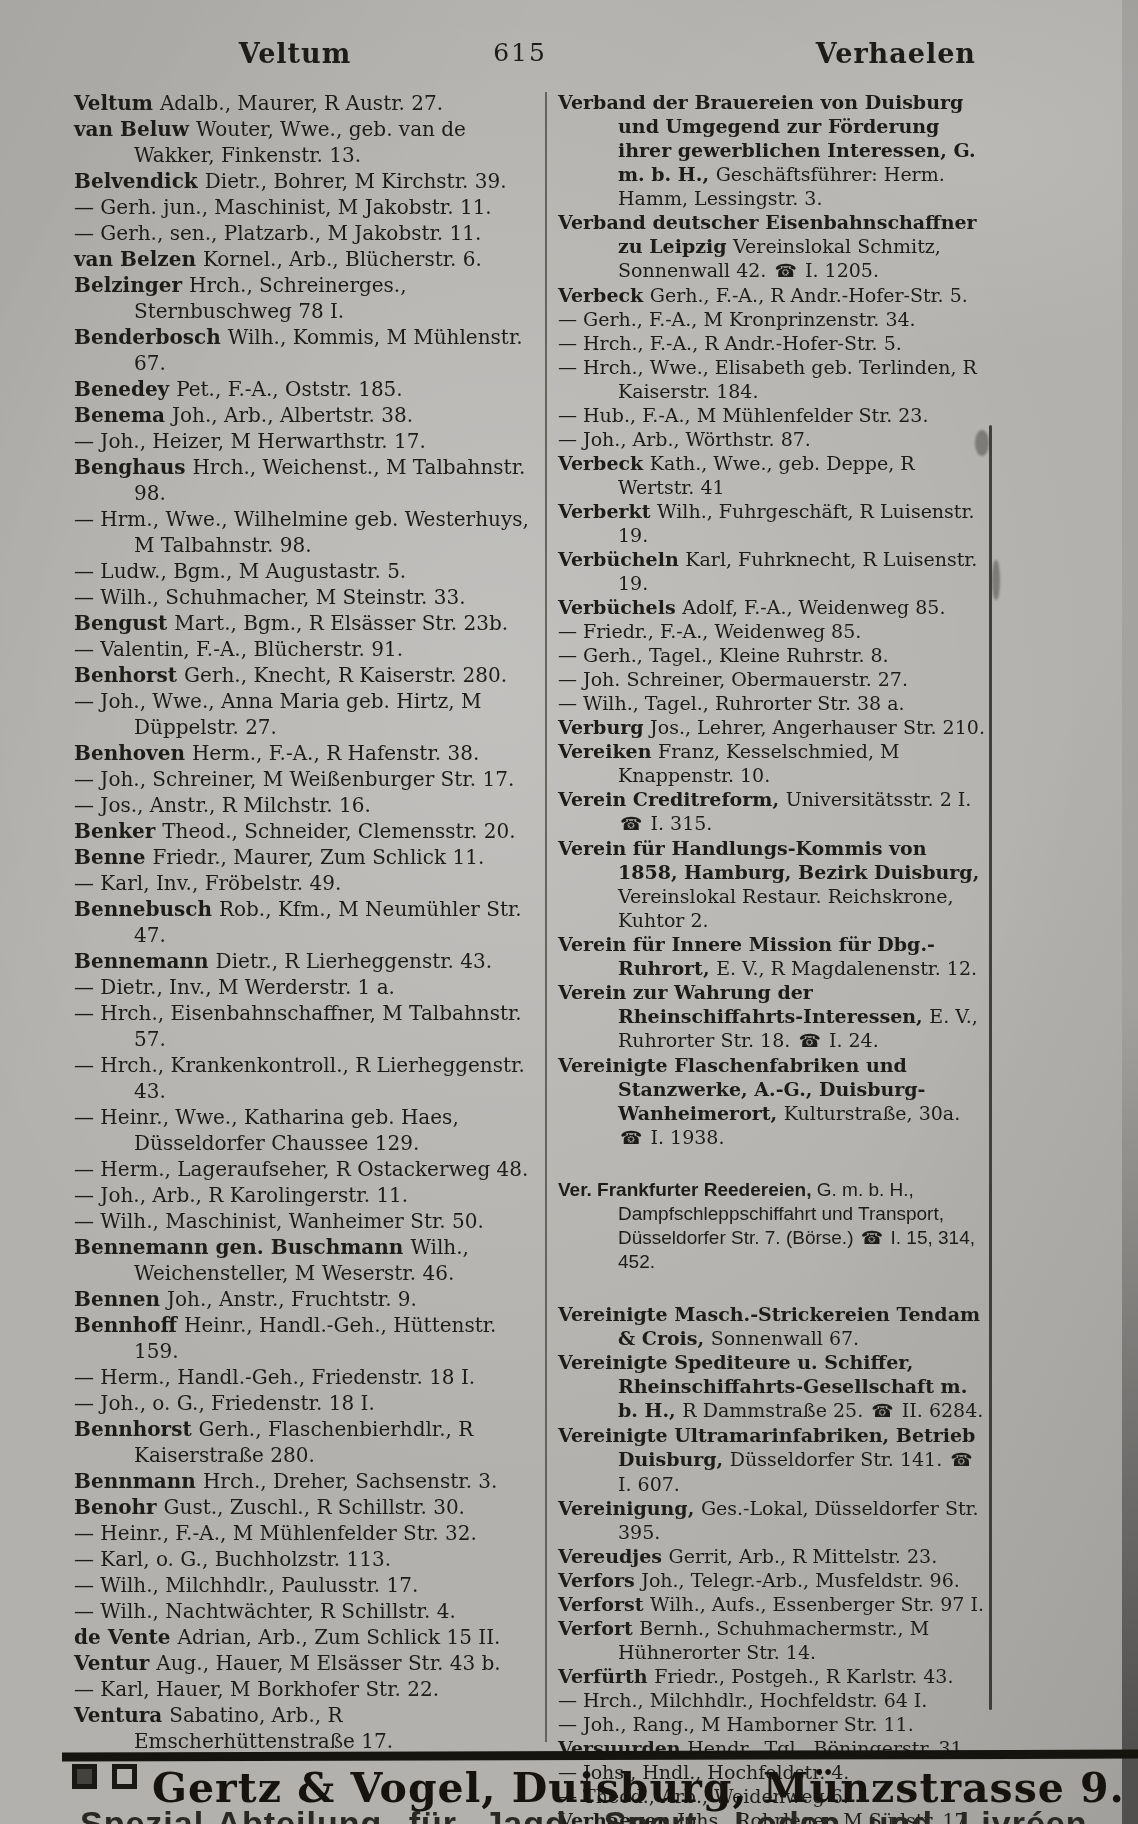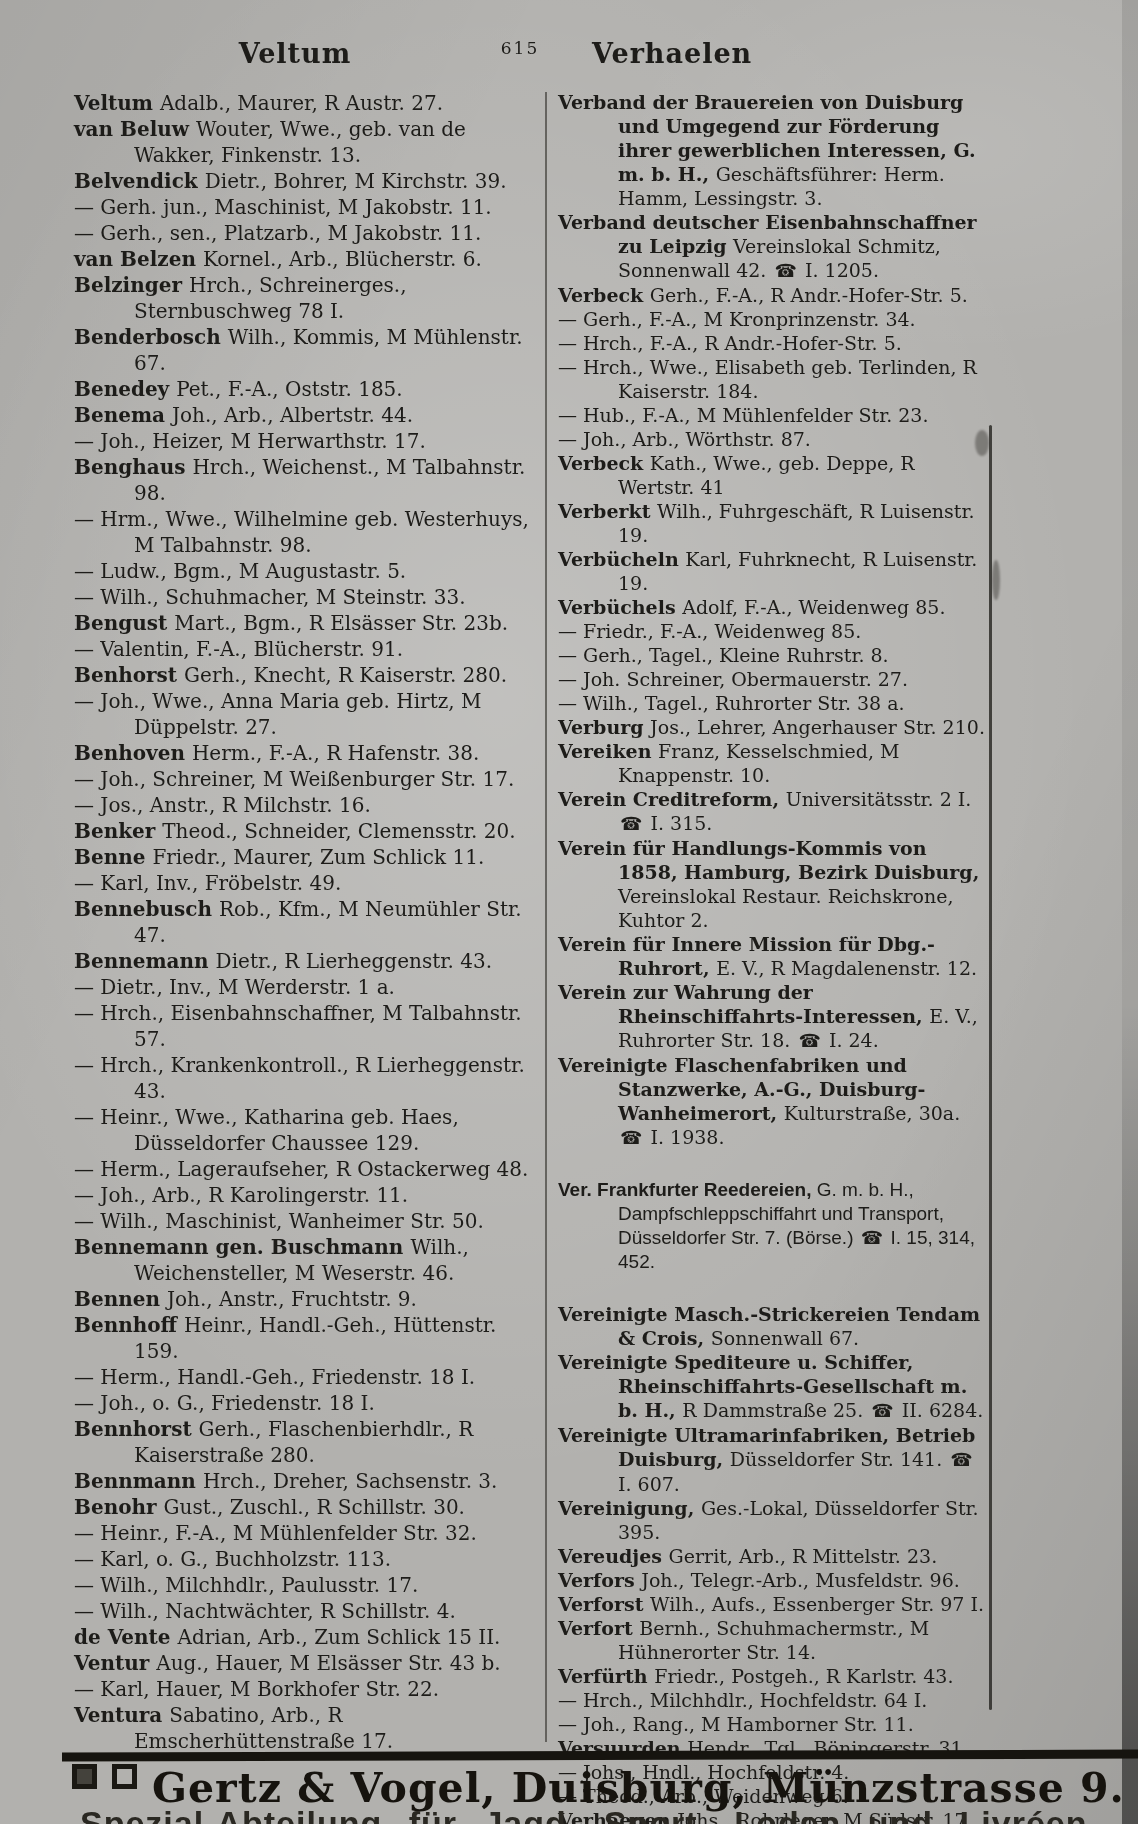--- a/index.html
+++ b/index.html
@@ -15,7 +15,7 @@
   }
   .hdr{position:absolute; top:38px; font-weight:bold; font-size:27px; letter-spacing:1px;}
   .hdr-left{left:75px; width:440px; text-align:center;}
-  .hdr-num{left:468px; width:104px; text-align:center; font-weight:normal; font-size:17px; letter-spacing:2px;}
+  .hdr-num{left:468px; width:104px; text-align:center; font-weight:normal; font-size:25px; letter-spacing:2px;}
   .hdr-right{left:592px; width:368px; text-align:left;}
   .divider{position:absolute; left:545px; top:92px; width:2px; height:1650px; background:#4a4843; opacity:.75;}
   .col{position:absolute; top:90px; text-align:left;}

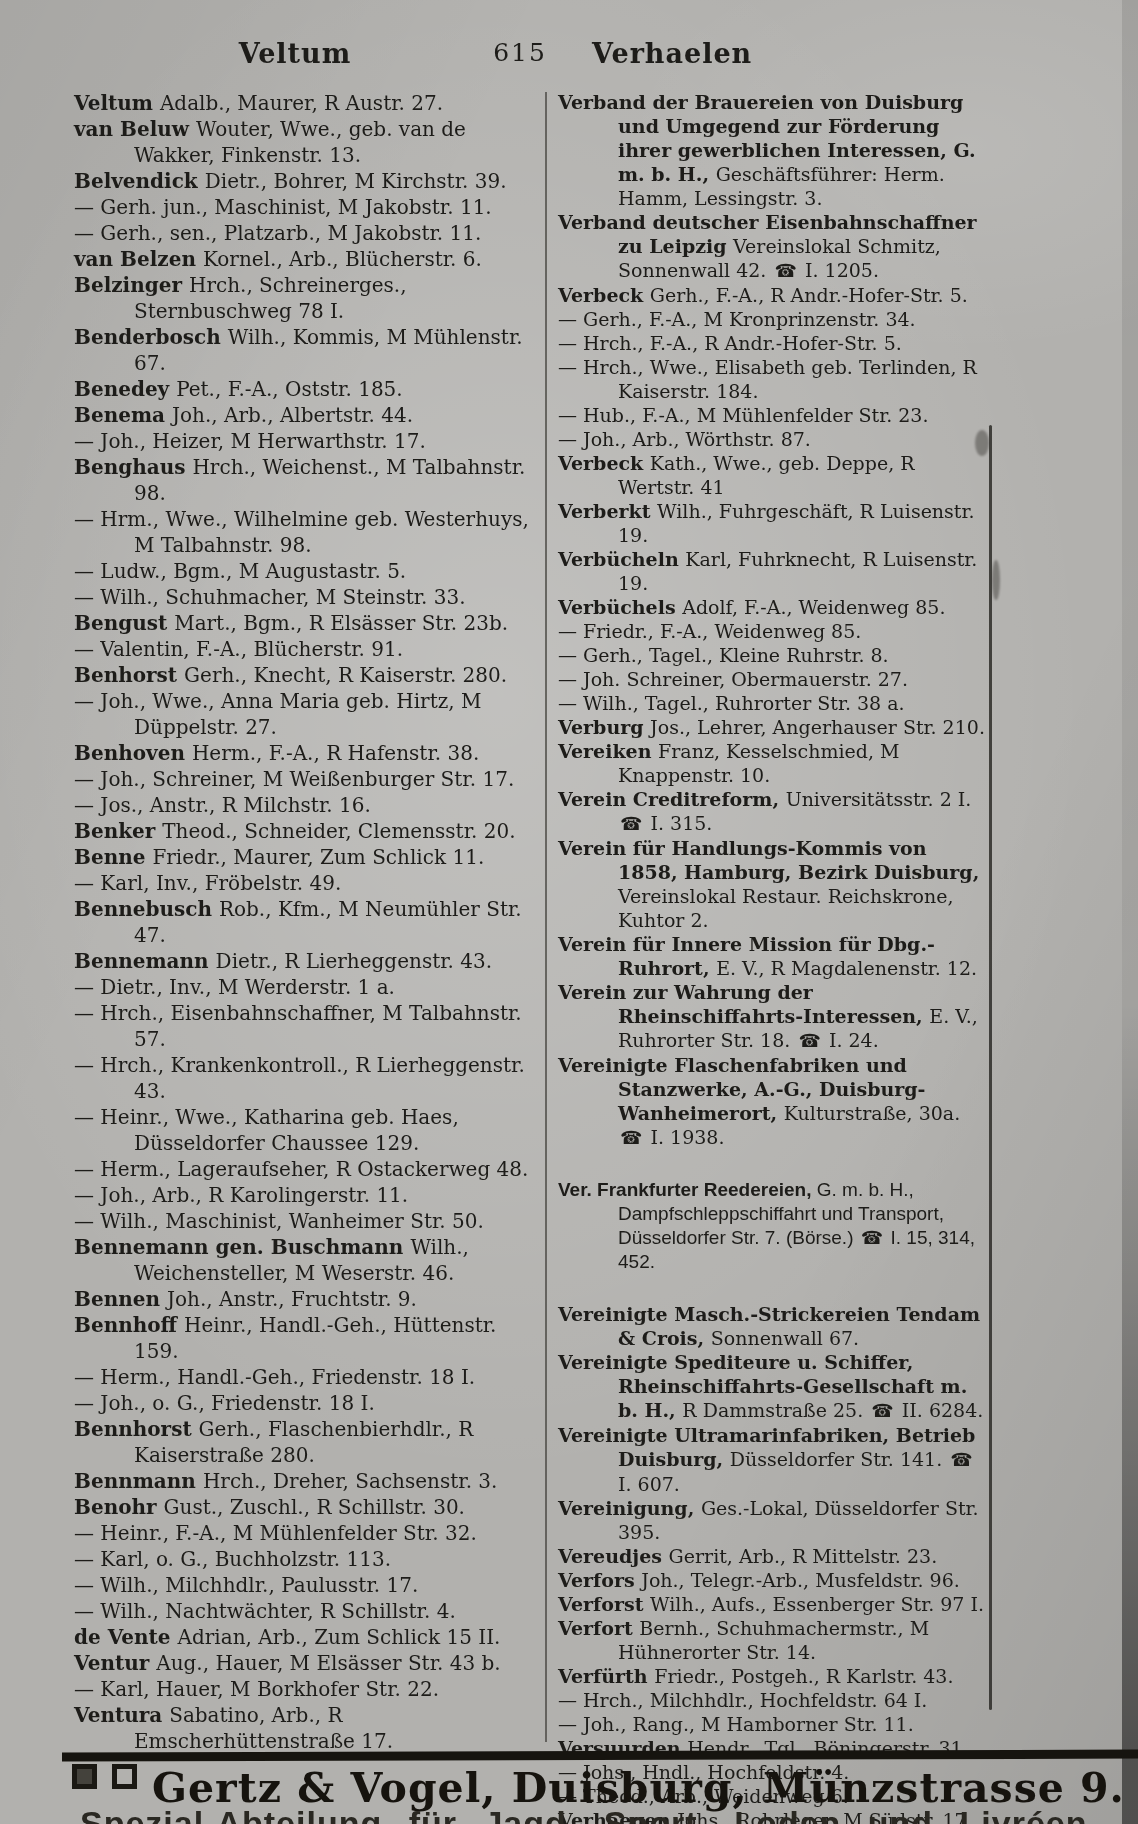--- a/index.html
+++ b/index.html
@@ -16,7 +16,7 @@
   .hdr{position:absolute; top:38px; font-weight:bold; font-size:27px; letter-spacing:1px;}
   .hdr-left{left:75px; width:440px; text-align:center;}
   .hdr-num{left:468px; width:104px; text-align:center; font-weight:normal; font-size:25px; letter-spacing:2px;}
-  .hdr-right{left:592px; width:368px; text-align:left;}
+  .hdr-right{left:608px; width:368px; text-align:right;}
   .divider{position:absolute; left:545px; top:92px; width:2px; height:1650px; background:#4a4843; opacity:.75;}
   .col{position:absolute; top:90px; text-align:left;}
   .col-left{left:74px; width:460px; font-size:20px; line-height:26px;}

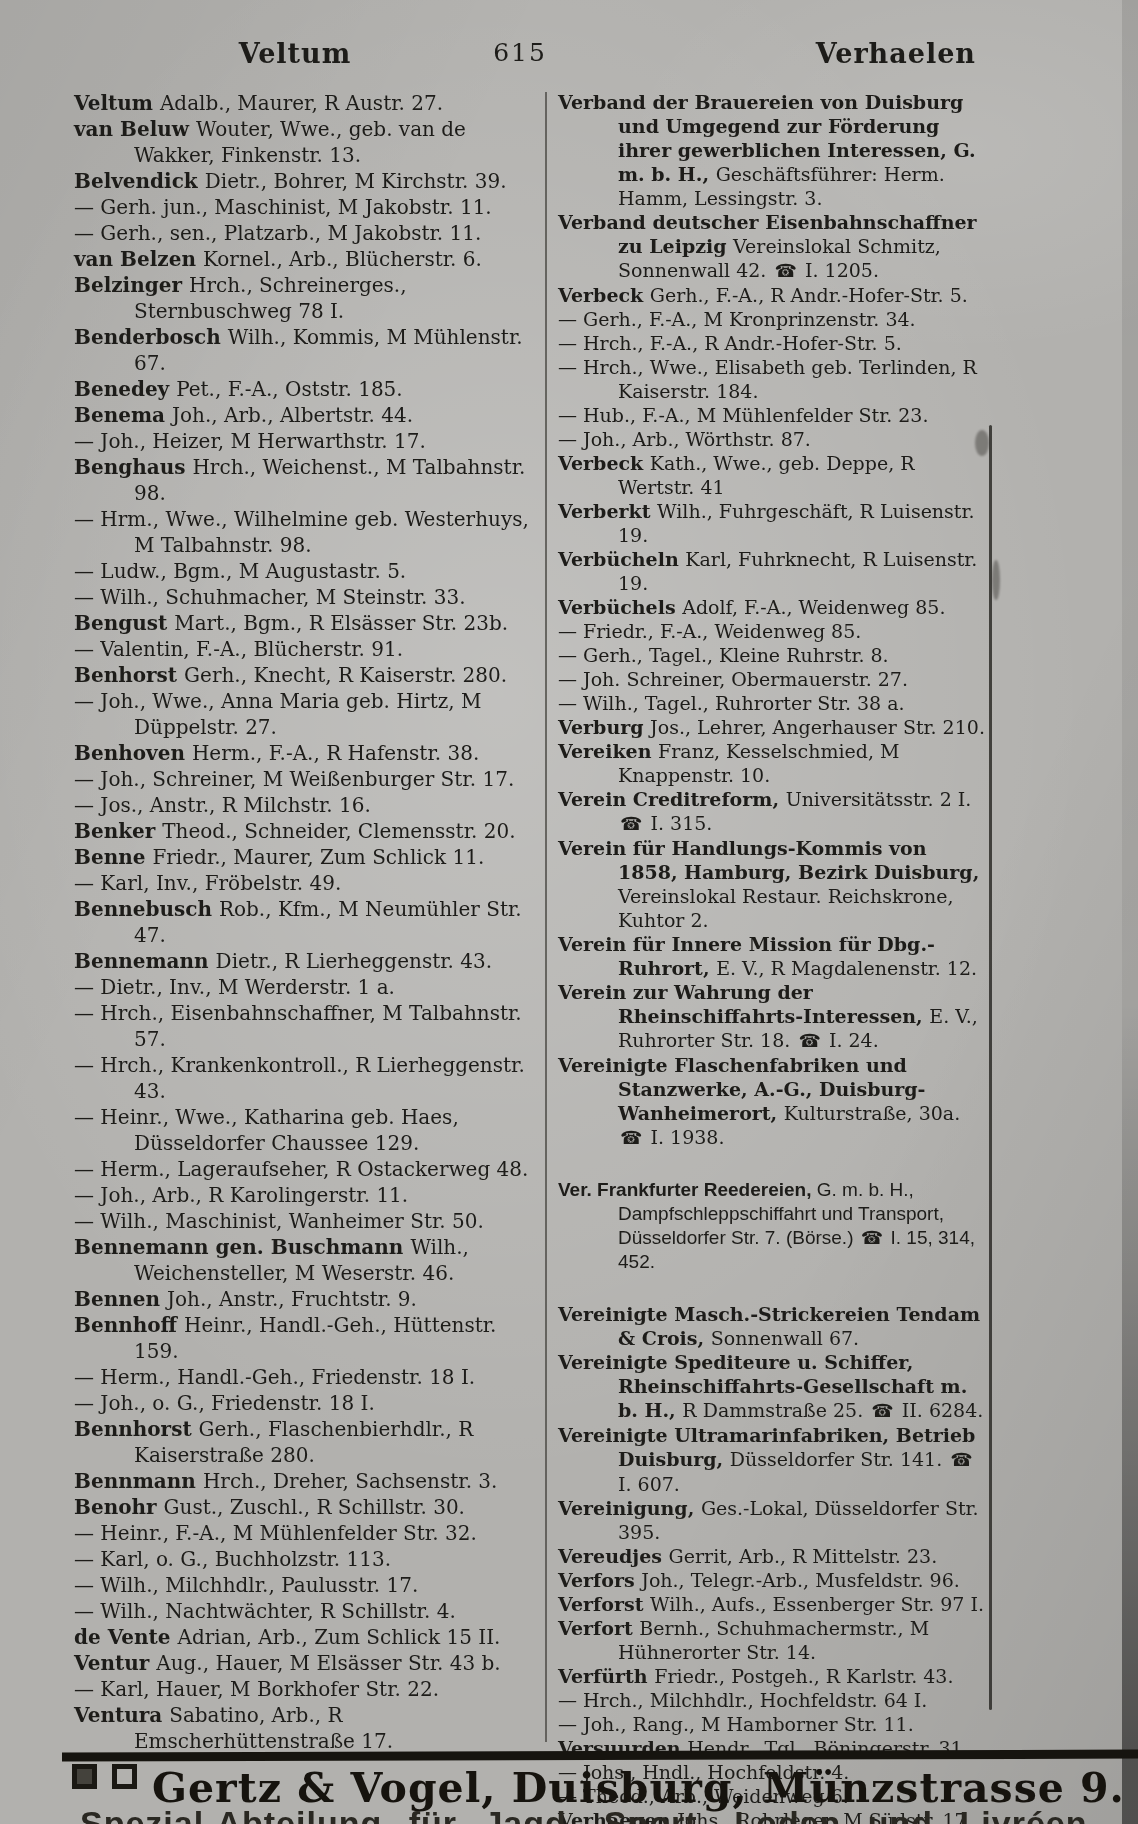--- a/index.html
+++ b/index.html
@@ -61,7 +61,7 @@
       <div class="entry"><span class="head">Belzinger </span><span>Hrch., Schreinerges., Sternbuschweg 78 I.</span></div>
       <div class="entry"><span class="head">Benderbosch </span><span>Wilh., Kommis, M Mühlenstr. 67.</span></div>
       <div class="entry"><span class="head">Benedey </span><span>Pet., F.-A., Oststr. 185.</span></div>
-      <div class="entry"><span class="head">Benema </span><span>Joh., Arb., Albertstr. 44.</span></div>
+      <div class="entry"><span class="head">Benema </span><span>Joh., Arb., Albertstr. 38.</span></div>
       <div class="entry"><span>— </span><span>Joh., Heizer, M Herwarthstr. 17.</span></div>
       <div class="entry"><span class="head">Benghaus </span><span>Hrch., Weichenst., M Talbahnstr. 98.</span></div>
       <div class="entry"><span>— </span><span>Hrm., Wwe., Wilhelmine geb. Westerhuys, M Talbahnstr. 98.</span></div>

